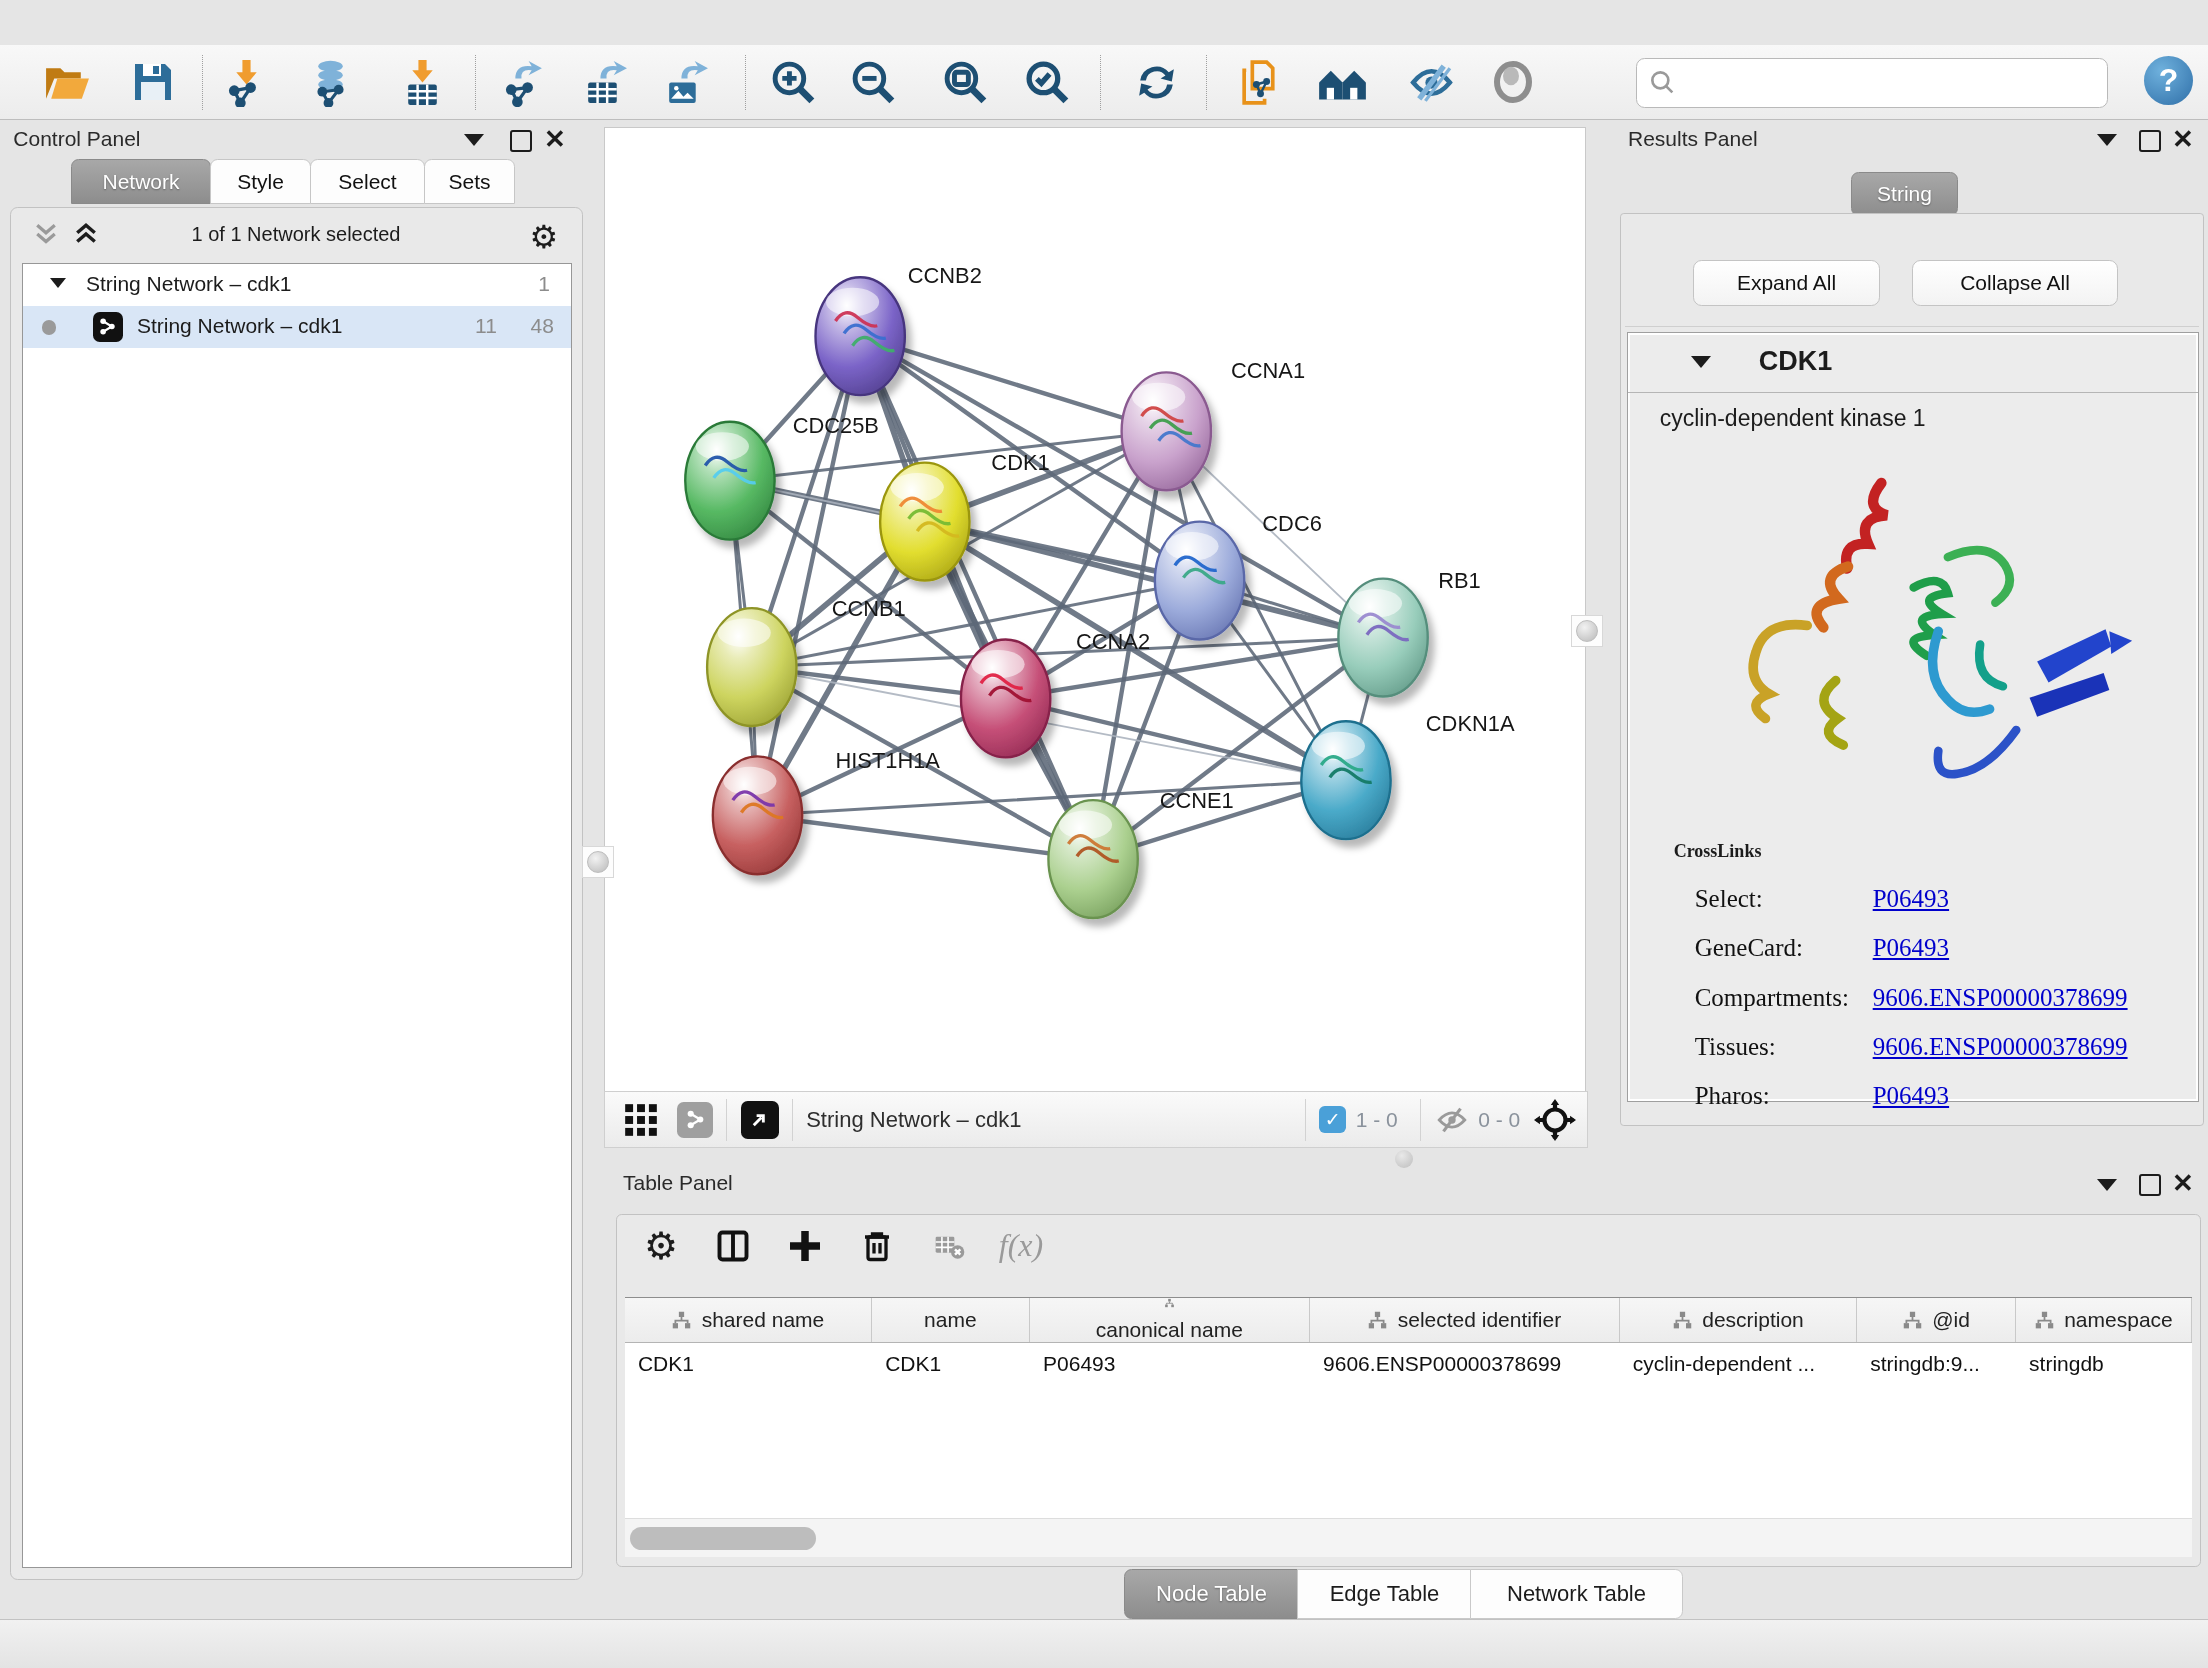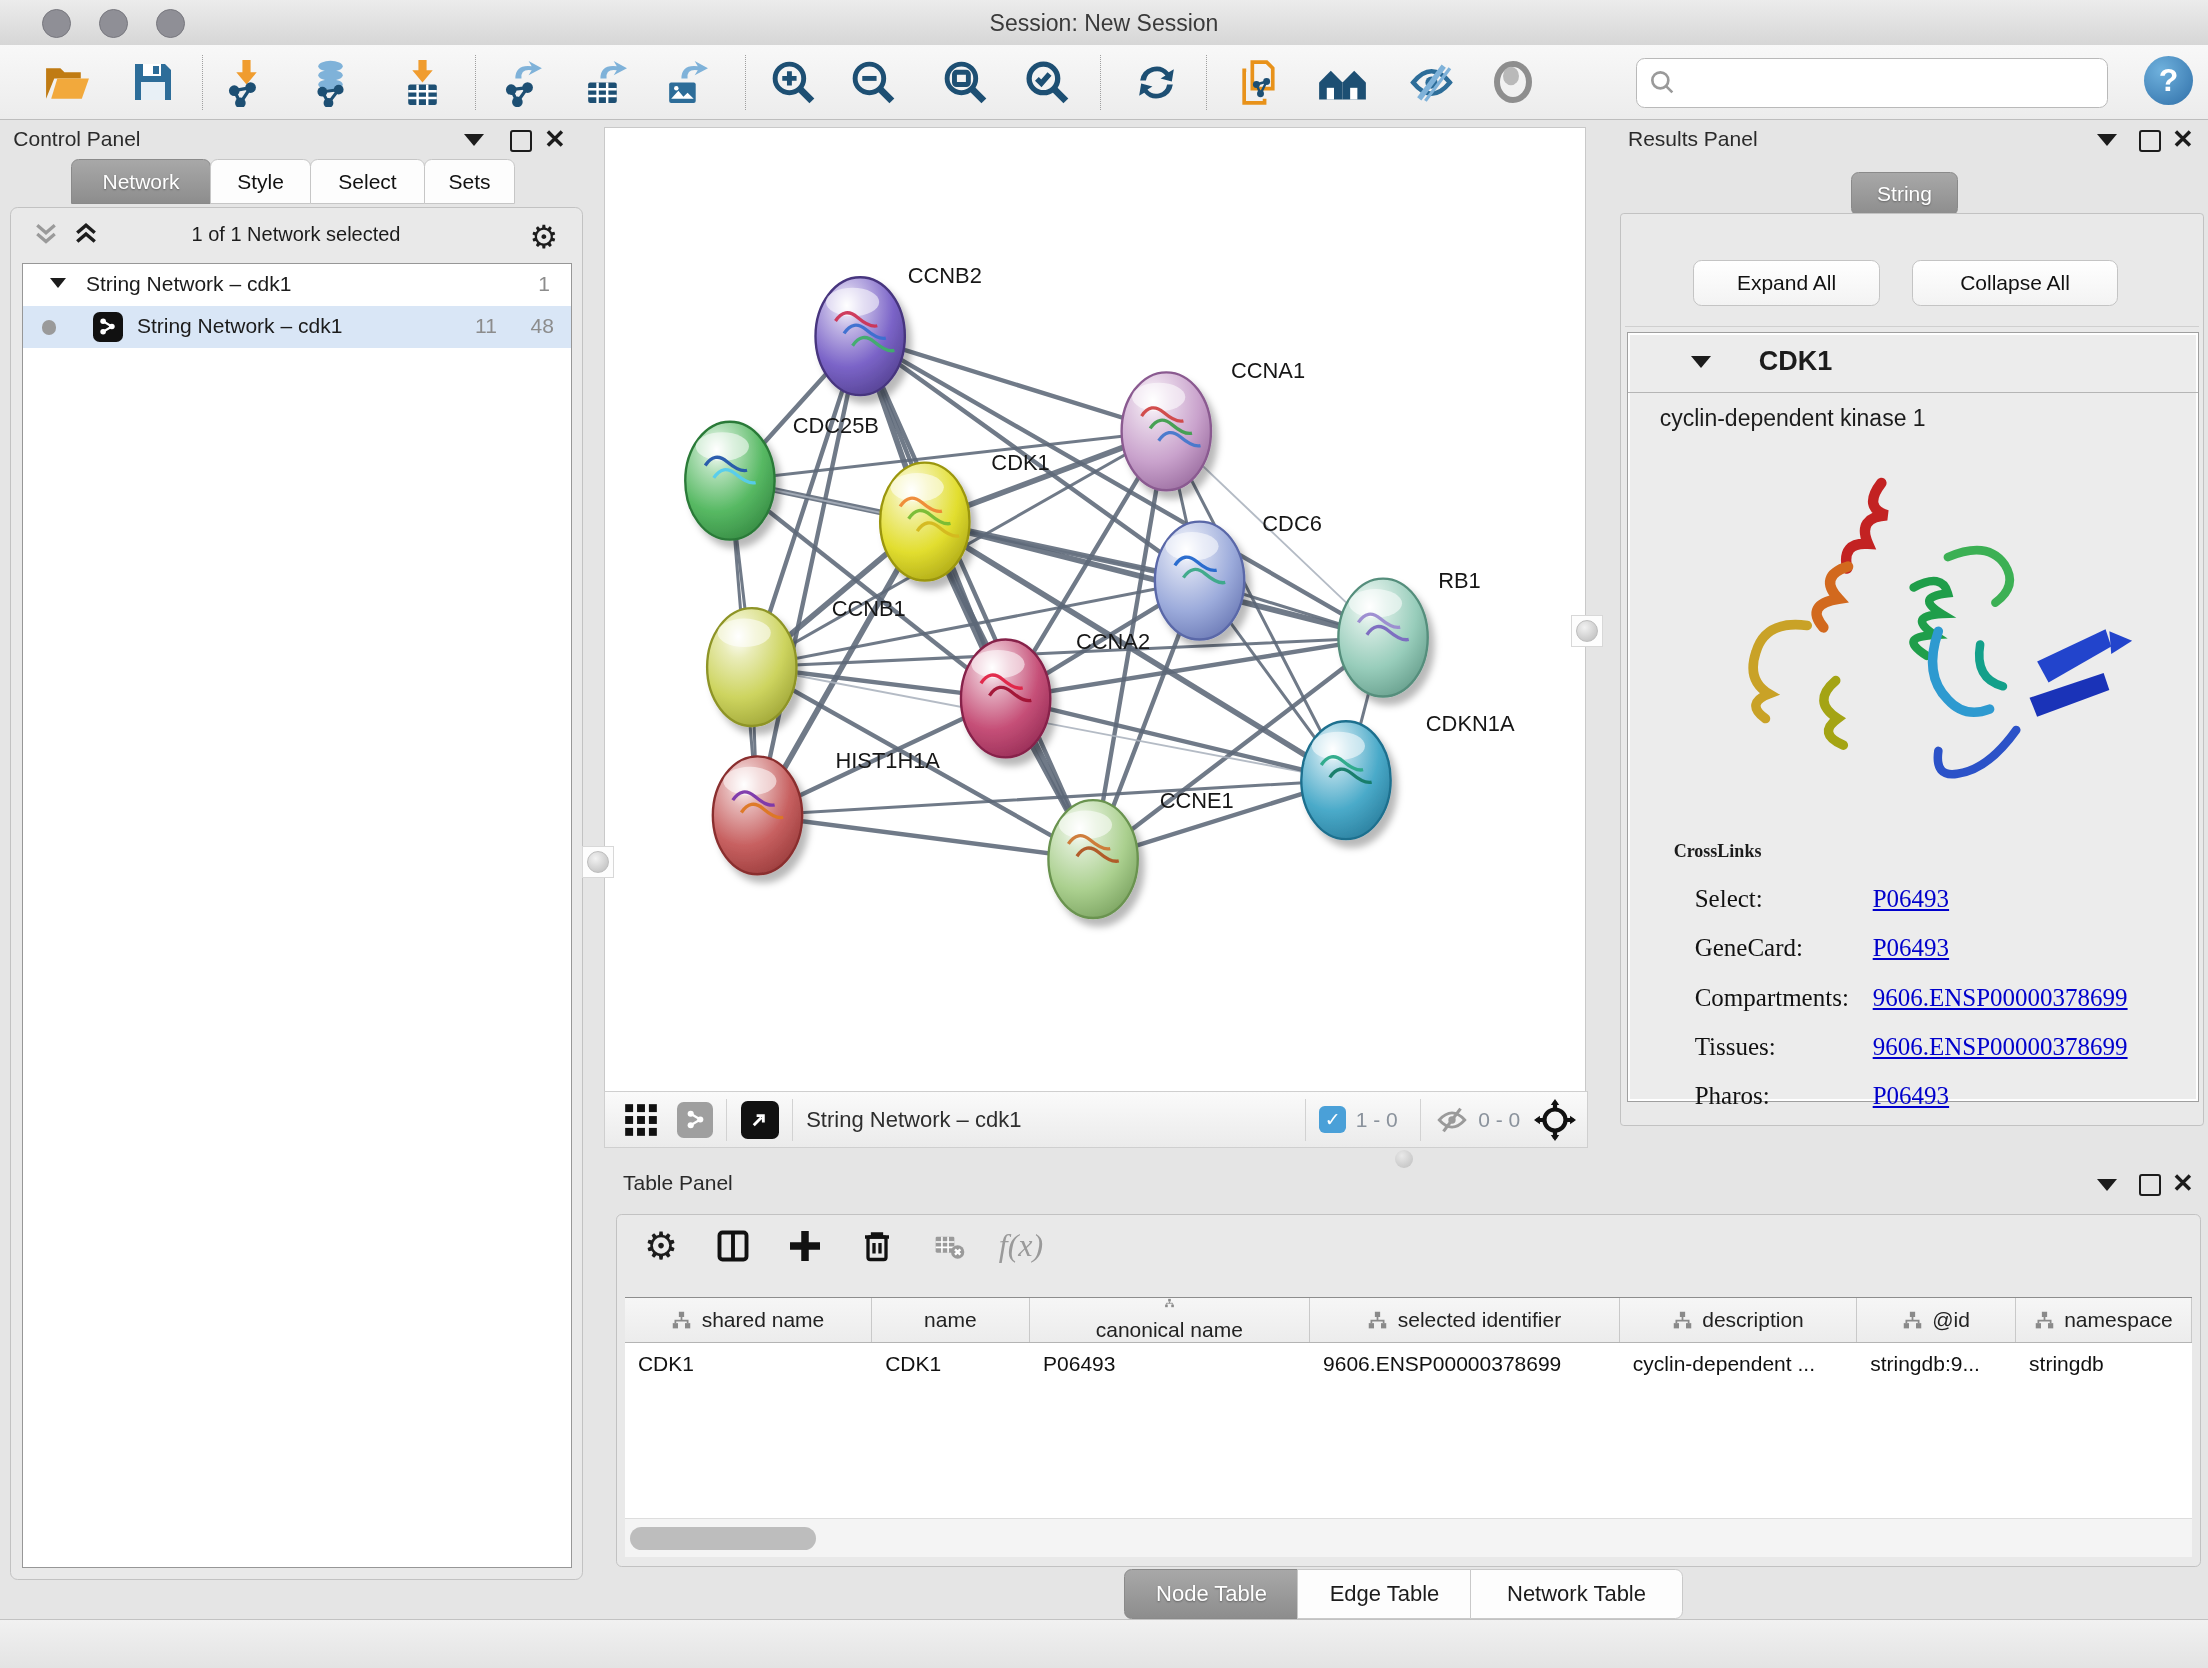--- a/index.html
+++ b/index.html
@@ -86,12 +86,6 @@
 
 <div id="root">
 
-  <div id="titlebar" class="abs">
-    <div class="tl abs" style="left:42px"></div>
-    <div class="tl abs" style="left:99px"></div>
-    <div class="tl abs" style="left:156px"></div>
-    <div id="win-title" class="abs">Session: New Session</div>
-  </div>
 
   <div id="toolbar" class="abs">
     <div class="tbtn abs" style="left:40px">

